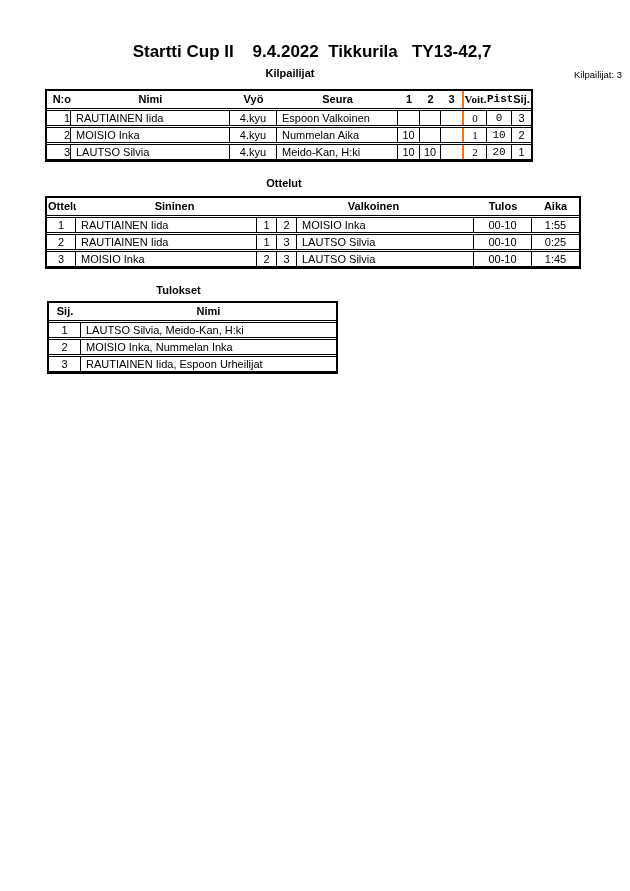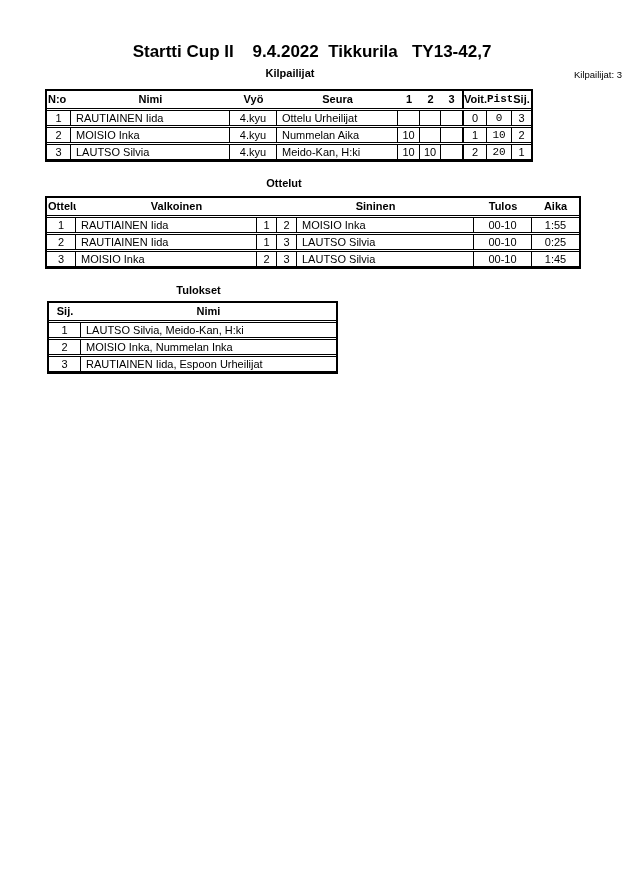--- a/index.html
+++ b/index.html
@@ -81,7 +81,7 @@
 
   
   .tbl.t1 { left: 28px; top: 89px; width: 484px; }
-  .t1c0 { flex: 0 0 24px; }
+  .t1c0 { flex: 0 0 24px; text-align: right; }
   .t1c1 { flex: 0 0 159px; }
   .t1c2 { flex: 0 0 47px; }
   .t1c3 { flex: 0 0 121px; }

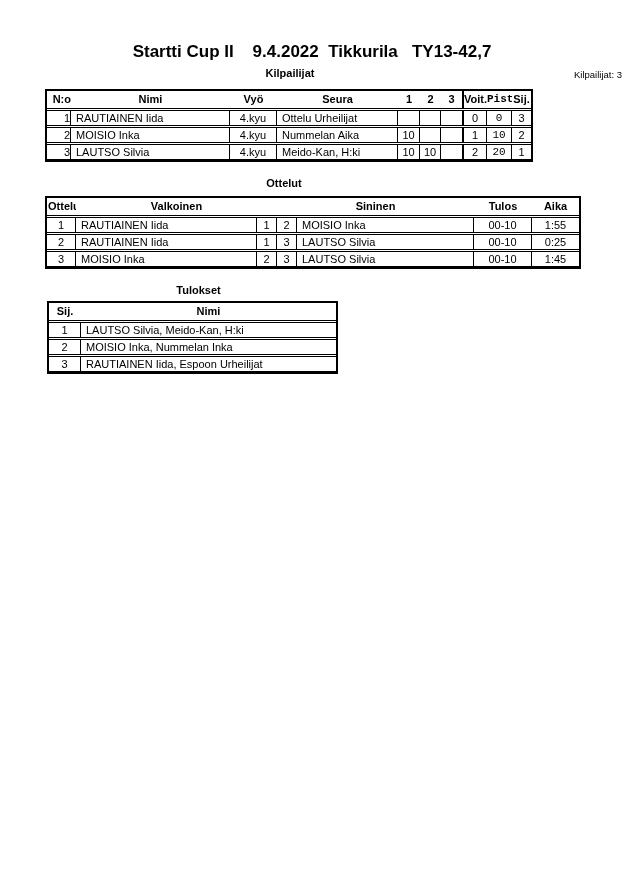--- a/index.html
+++ b/index.html
@@ -74,7 +74,7 @@
   .row .c { border-right: 1px solid #000; }
   .row .c:last-child { border-right: none; }
   .row .c.nobr { border-right: none; }
-  .c.thickleft { border-left: 2px solid #000000; }
+  .c.thickleft { border-left: 2px solid #f97316; font-family: Liberation Serif, serif; }
   .tc { text-align: center; }
   .tl { text-align: left; padding-left: 5px; }
   .hl { text-align: left; padding-left: 1px; }

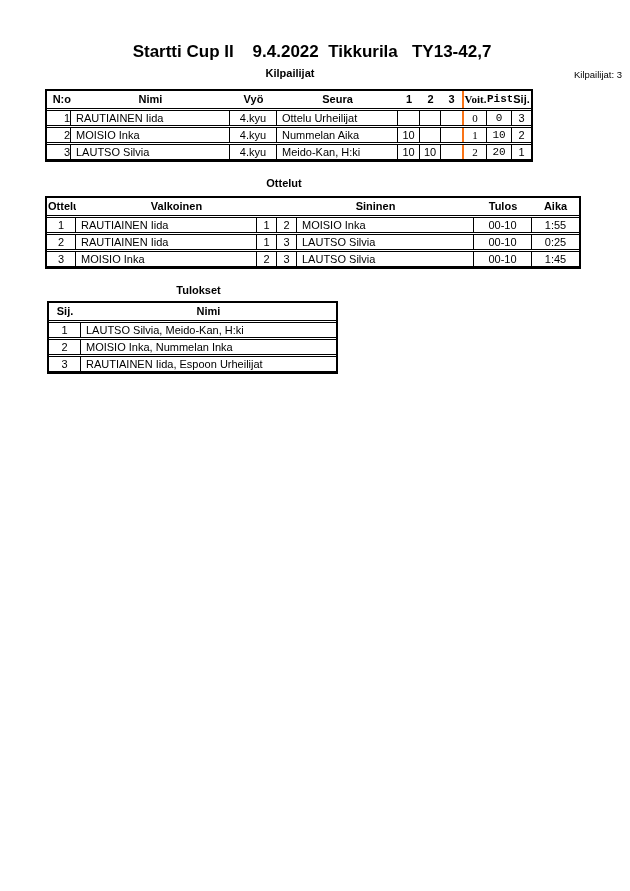--- a/index.html
+++ b/index.html
@@ -137,7 +137,7 @@
       <div class="c t1c0 tc">1</div>
       <div class="c t1c1 tl">RAUTIAINEN Iida</div>
       <div class="c t1c2 tc">4.kyu</div>
-      <div class="c t1c3 tl">Ottelu Urheilijat</div>
+      <div class="c t1c3 tl">Espoon Valkoinen</div>
       <div class="c t1c4 tc"></div>
       <div class="c t1c5 tc"></div>
       <div class="c t1c6 tc nobr"></div>

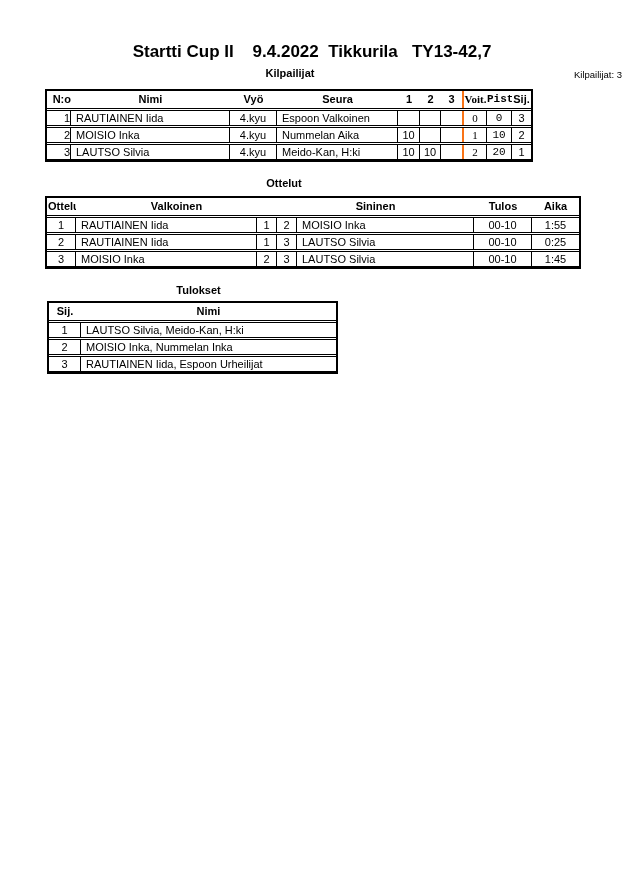--- a/index.html
+++ b/index.html
@@ -178,8 +178,8 @@
   <div class="tbl t2">
     <div class="hrow">
       <div class="c t2c0 hl">Ottelu</div>
+      <div class="c t2h2 tc">Sininen</div>
       <div class="c t2h1 tc">Valkoinen</div>
-      <div class="c t2h2 tc">Sininen</div>
       <div class="c t2c5 tc">Tulos</div>
       <div class="c t2c6 tc">Aika</div>
     </div>

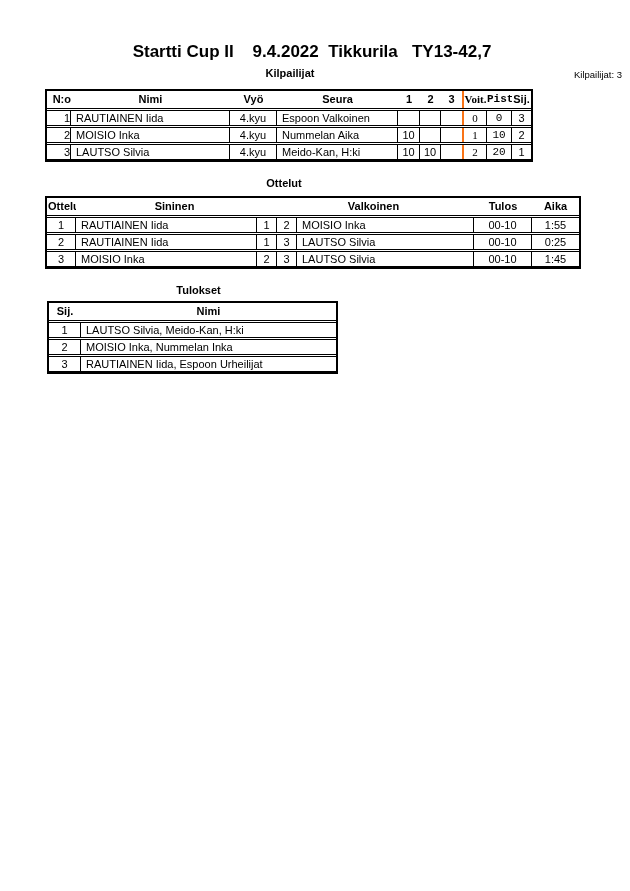--- a/index.html
+++ b/index.html
@@ -34,7 +34,7 @@
   }
   .sec-title.kilp { top: 67px; left: 40px; width: 466px; }
   .sec-title.otte { top: 177px; left: 16px; width: 502px; }
-  .sec-title.tulo { top: 284px; left: 38px; width: 287px; }
+  .sec-title.tulo { top: 284px; left: 18px; width: 287px; }
 
   .count-label {
     position: absolute;

